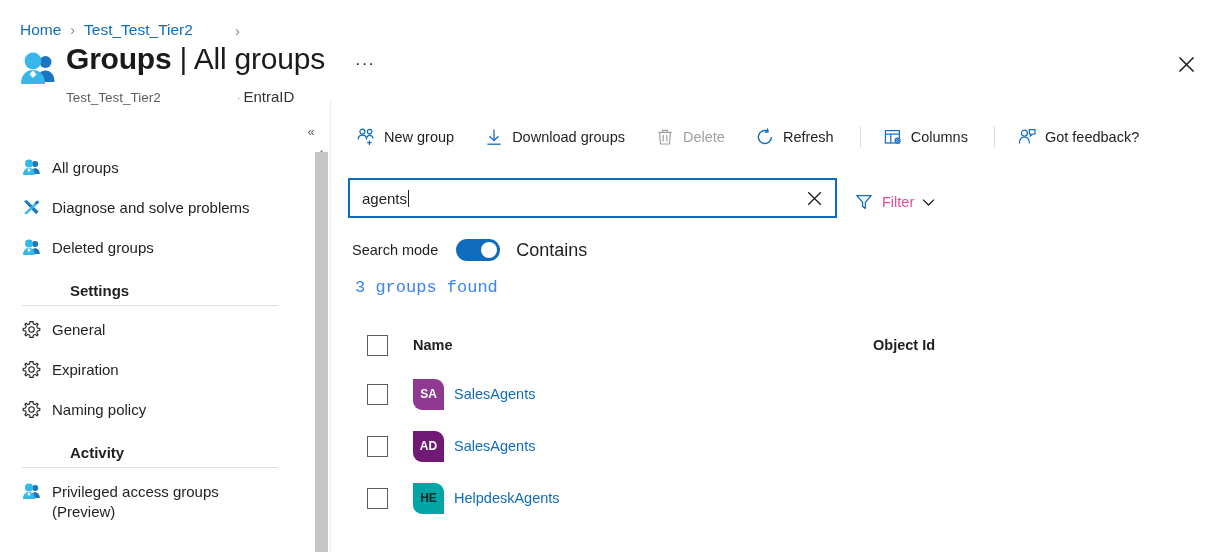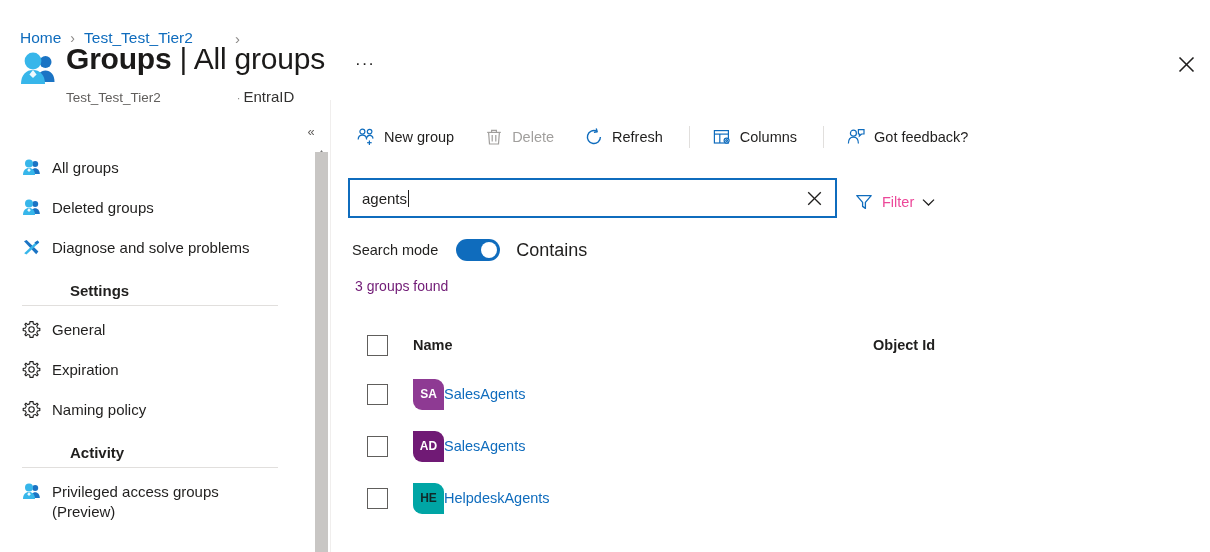--- a/index.html
+++ b/index.html
@@ -21,7 +21,7 @@
   .breadcrumb {
     position: absolute;
     left: 20px;
-    top: 28px;
+    top: 20px;
     display: flex;
     align-items: center;
     font-size: 15.5px;

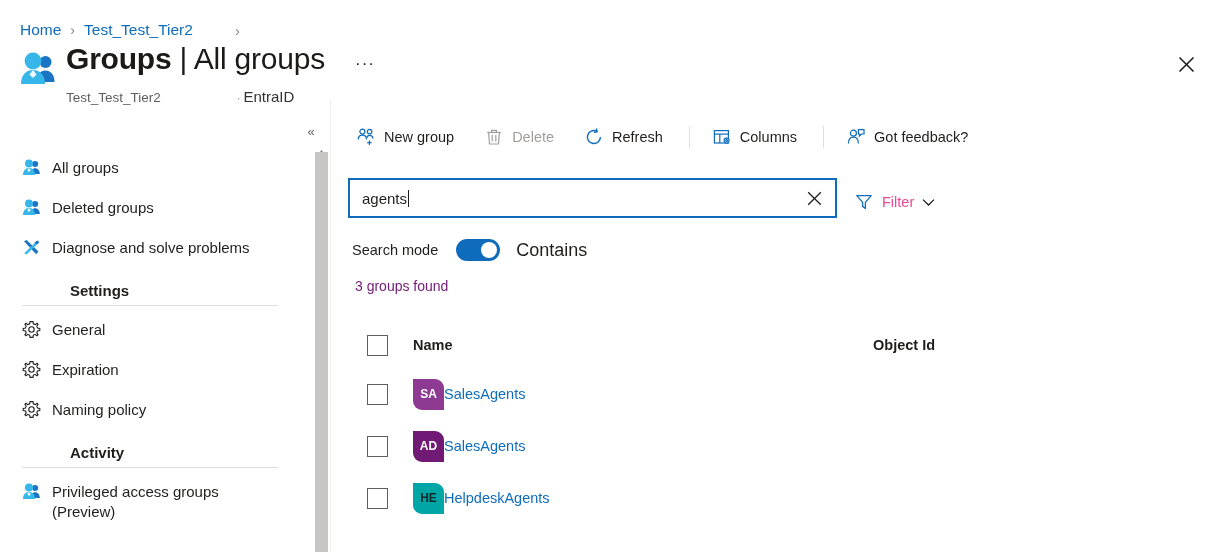--- a/index.html
+++ b/index.html
@@ -557,6 +557,16 @@
     <span class="cmd-label">New group</span>
   </div>
 
+  <div class="cmd">
+    <span class="cmd-ico">
+      <svg viewBox="0 0 20 20" width="20" height="20" fill="none" stroke="#0f6cbd" stroke-width="1.3">
+        <line x1="10" y1="2.4" x2="10" y2="13.4"></line>
+        <path d="M5.6 9.3 L10 13.7 L14.4 9.3"></path>
+        <line x1="3.4" y1="17.2" x2="16.6" y2="17.2"></line>
+      </svg>
+    </span>
+    <span class="cmd-label">Download groups</span>
+  </div>
 
   <div class="cmd disabled">
     <span class="cmd-ico">

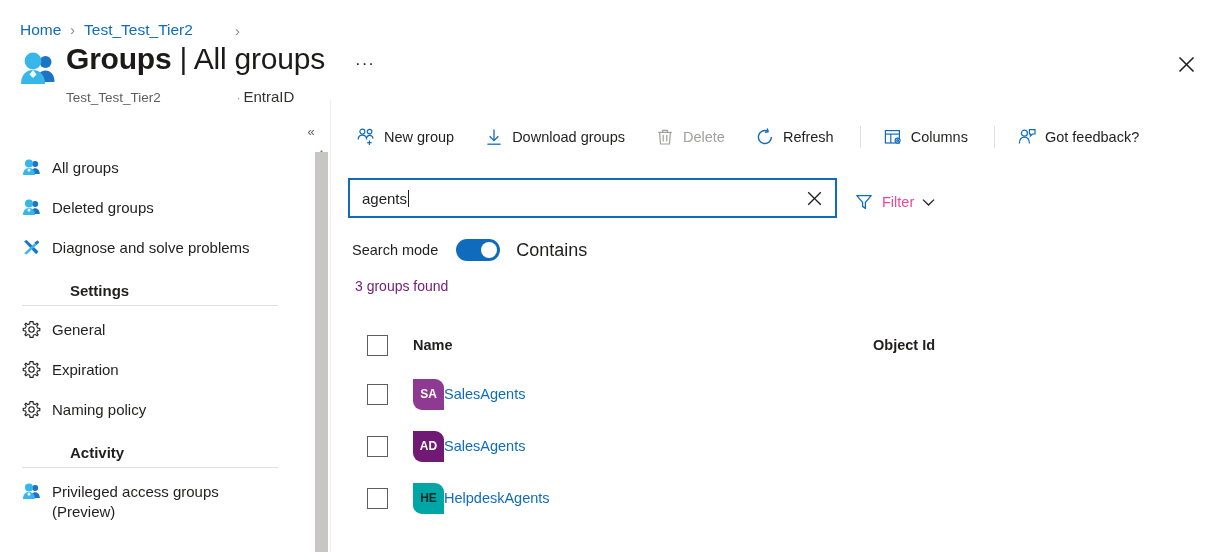--- a/index.html
+++ b/index.html
@@ -457,6 +457,17 @@
     <div class="nav-item">
       <span class="nav-ico">
         <svg viewBox="0 0 19 19" width="19" height="19">
+          <path d="M2 3.2 L4.6 2 L16.4 13.6 L14.2 16.2 Z" fill="#1b74c4"></path>
+          <path d="M15.6 2.4 L17.2 4.4 L4.4 16.6 L2.2 15.2 Z" fill="#37b6ea"></path>
+          <path d="M15.6 2.4 L12.4 4.6 L14.4 6.6 L17.2 4.4 Z" fill="#1b74c4"></path>
+        </svg>
+      </span>
+      <span class="nav-label">Diagnose and solve problems</span>
+    </div>
+
+    <div class="nav-item">
+      <span class="nav-ico">
+        <svg viewBox="0 0 19 19" width="19" height="19">
           <circle cx="13.2" cy="6.1" r="3" fill="#1b74c4"></circle>
           <path d="M8.6 16 C8.6 12.4 10.6 10.2 13.2 10.2 C15.8 10.2 17.8 12.4 17.8 16 Z" fill="#1b74c4"></path>
           <circle cx="7" cy="5.6" r="4" fill="#37b6ea"></circle>
@@ -465,17 +476,6 @@
         </svg>
       </span>
       <span class="nav-label">Deleted groups</span>
-    </div>
-
-    <div class="nav-item">
-      <span class="nav-ico">
-        <svg viewBox="0 0 19 19" width="19" height="19">
-          <path d="M2 3.2 L4.6 2 L16.4 13.6 L14.2 16.2 Z" fill="#1b74c4"></path>
-          <path d="M15.6 2.4 L17.2 4.4 L4.4 16.6 L2.2 15.2 Z" fill="#37b6ea"></path>
-          <path d="M15.6 2.4 L12.4 4.6 L14.4 6.6 L17.2 4.4 Z" fill="#1b74c4"></path>
-        </svg>
-      </span>
-      <span class="nav-label">Diagnose and solve problems</span>
     </div>
 
     <div class="nav-section">Settings</div>

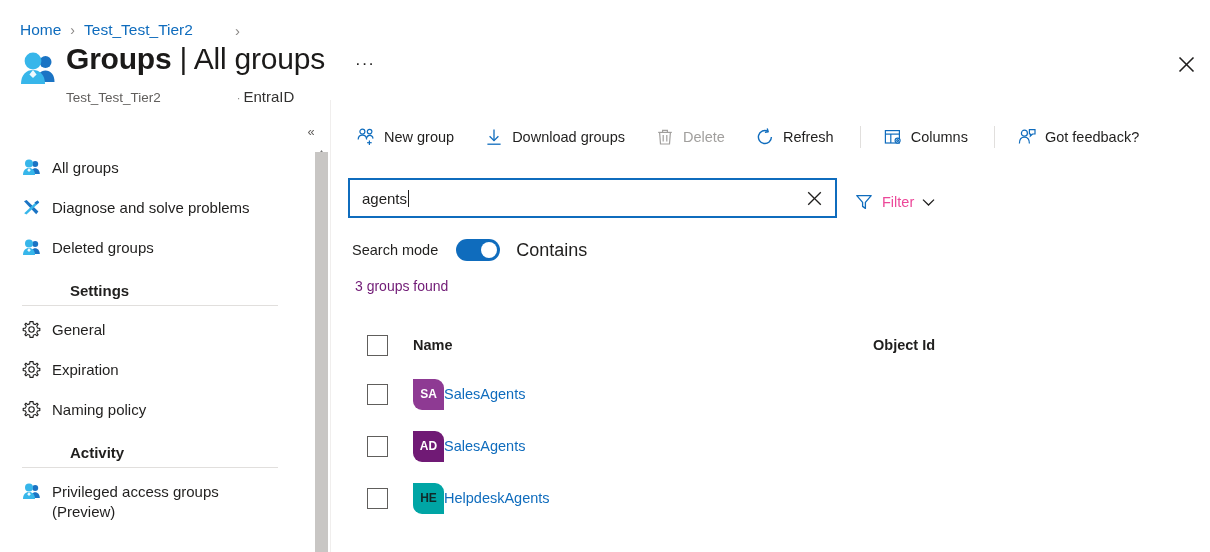--- a/index.html
+++ b/index.html
@@ -330,8 +330,9 @@
     position: absolute;
     left: 355px;
     top: 278px;
-    font-size: 14px;
-    color: #701a75;
+    font-size: 17px;
+    color: #3b82f6;
+    font-family: Liberation Mono, monospace;
   }
 
   

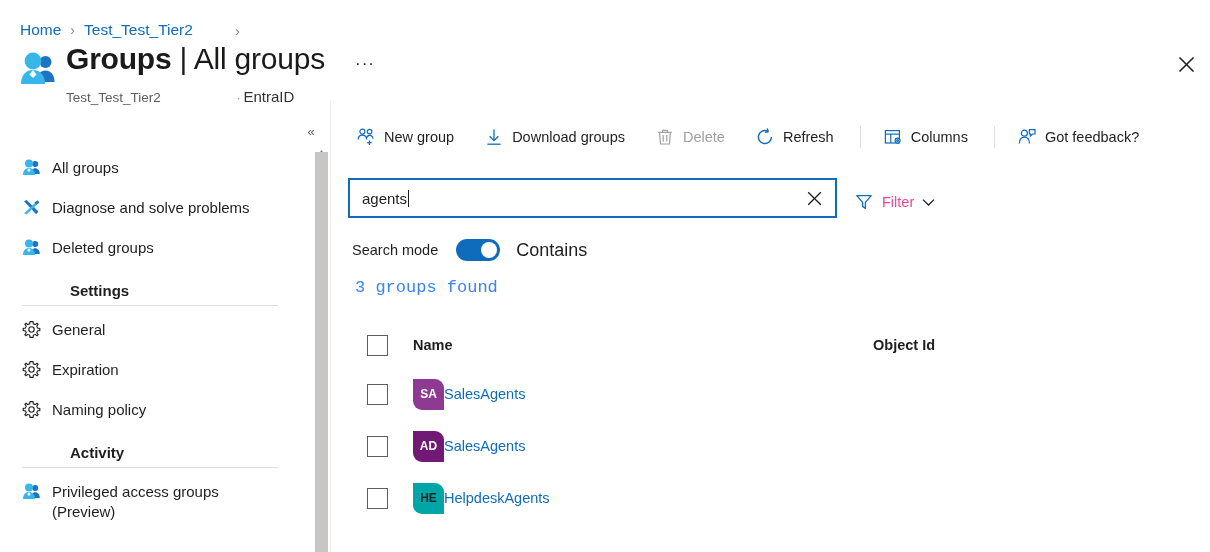--- a/index.html
+++ b/index.html
@@ -385,7 +385,7 @@
     justify-content: center;
     font-size: 12px;
     font-weight: 700;
-    margin-right: 0;
+    margin-right: 10px;
   }
   .row-link {
     font-size: 14.5px;

